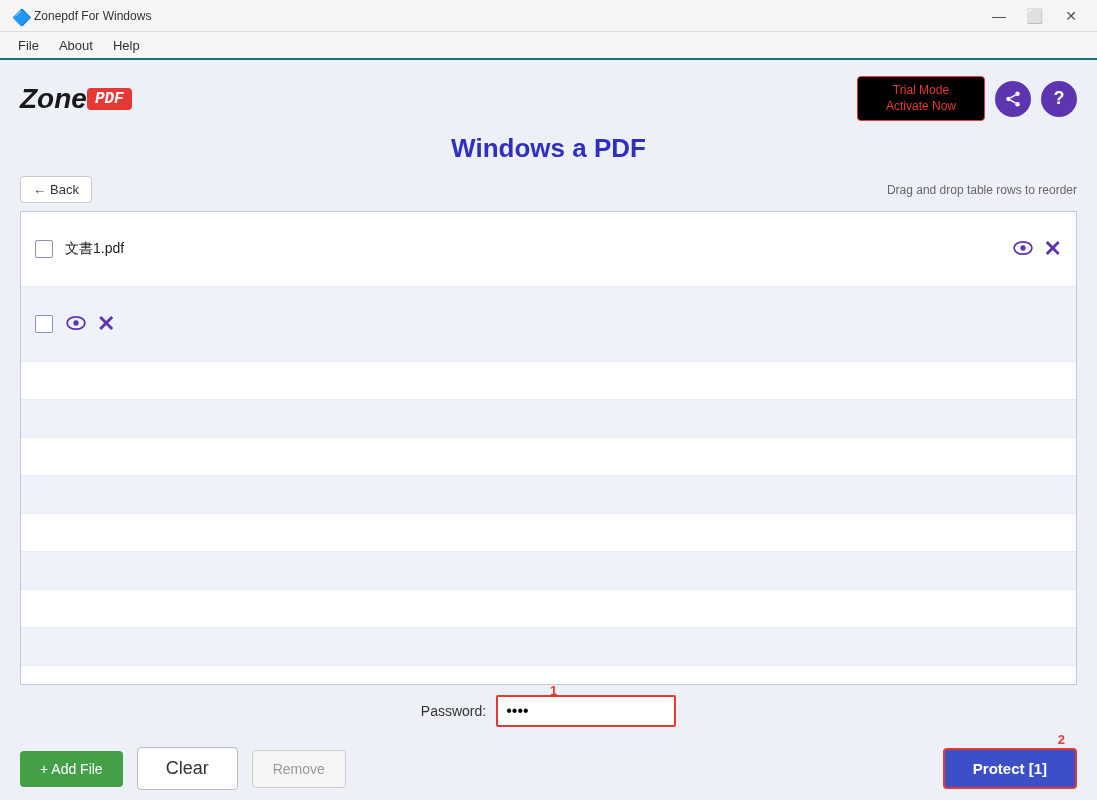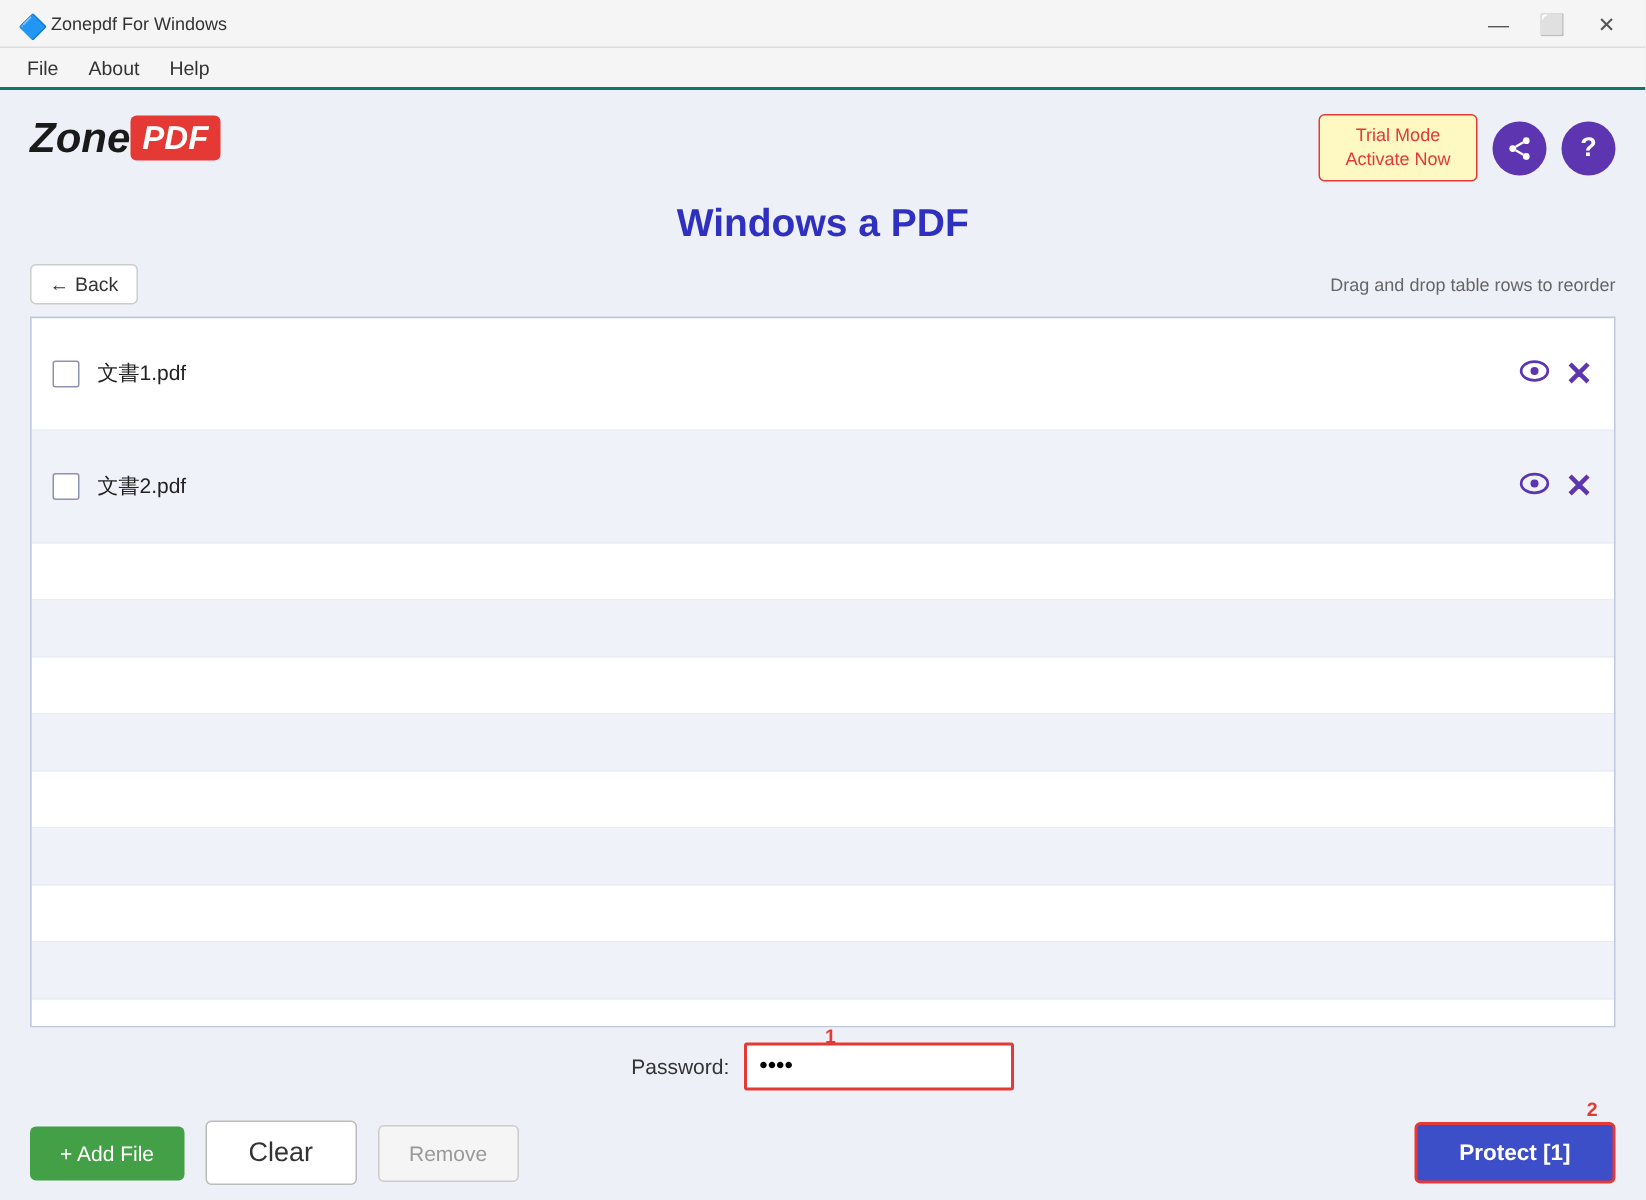--- a/index.html
+++ b/index.html
@@ -80,7 +80,7 @@
       background: #eef0f7;
       padding: 16px 20px 12px 20px;
       display: flex;
-      align-items: flex-start;
+      align-items: center;
       justify-content: space-between;
     }
     .logo {

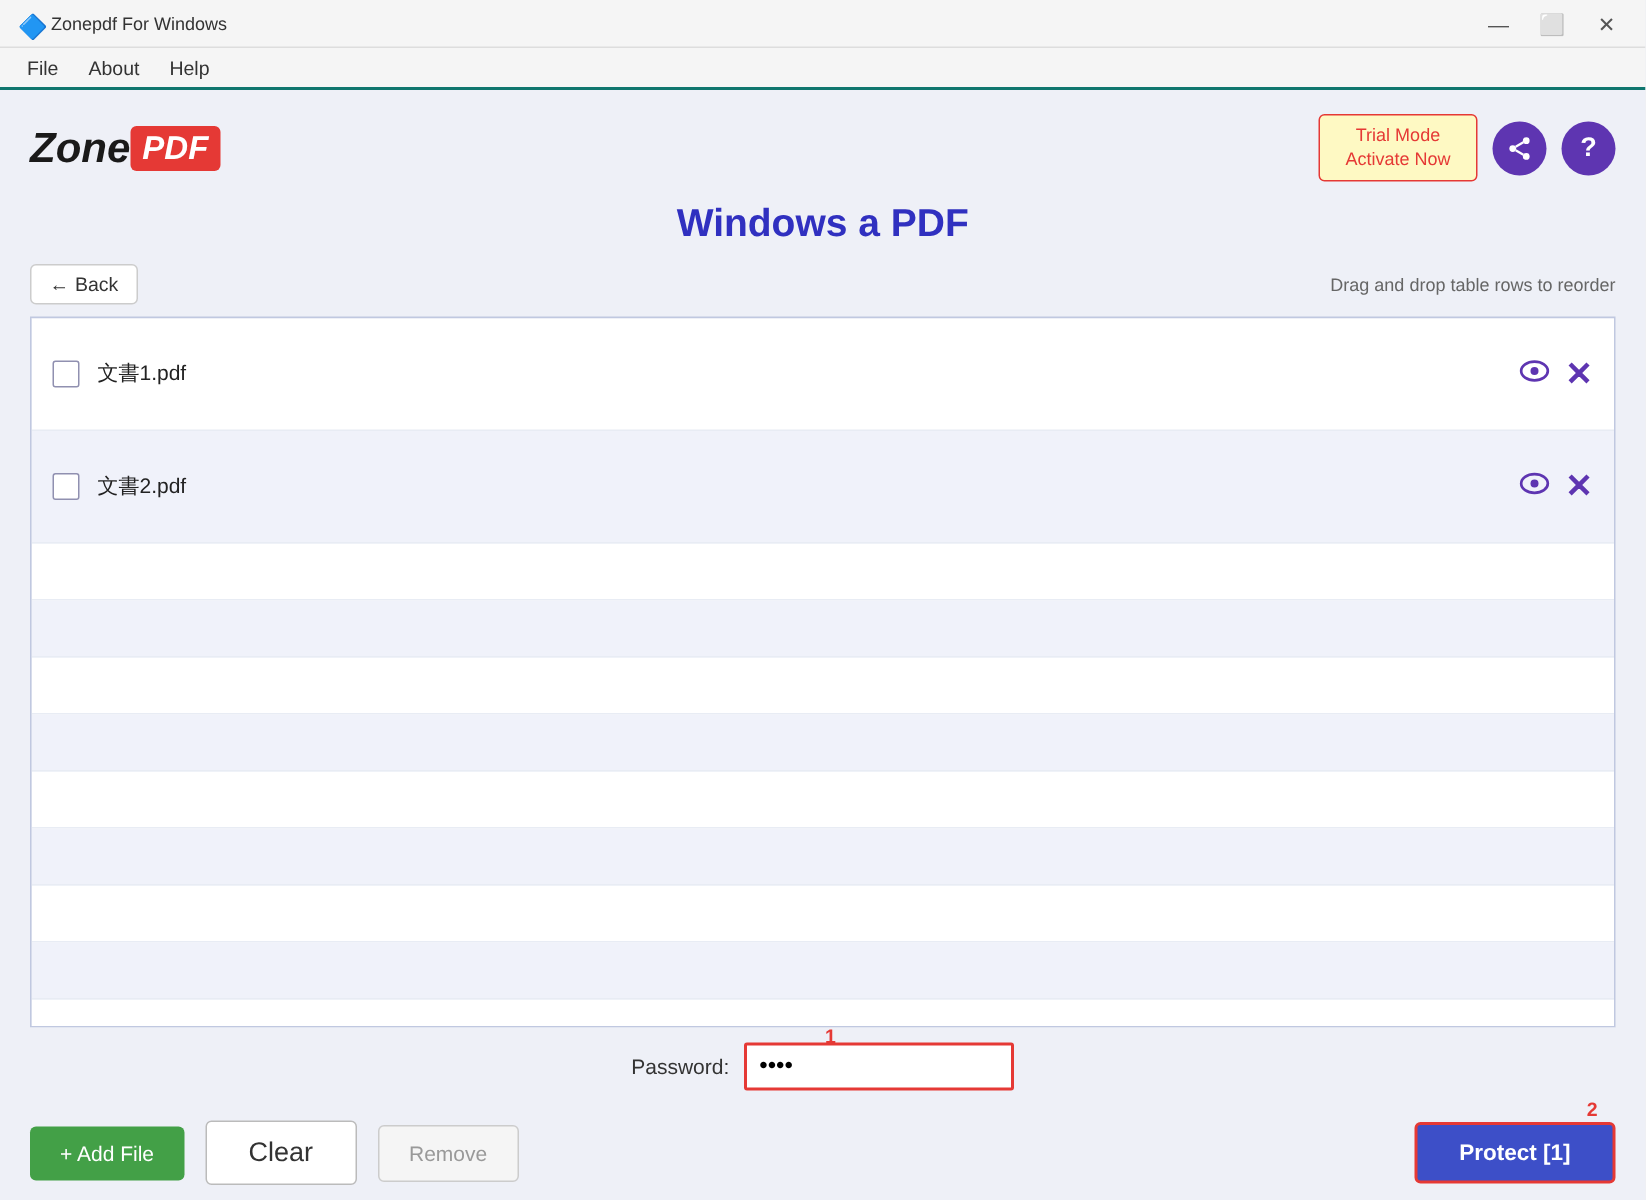--- a/index.html
+++ b/index.html
@@ -97,11 +97,12 @@
     .logo-pdf {
       background: #e53935;
       color: white;
-      font-size: 22px;
+      font-size: 16px;
       font-weight: 900;
       padding: 2px 8px;
       border-radius: 4px;
       font-style: italic;
+      font-family: Liberation Mono, monospace;
     }
     .top-bar-right {
       display: flex;

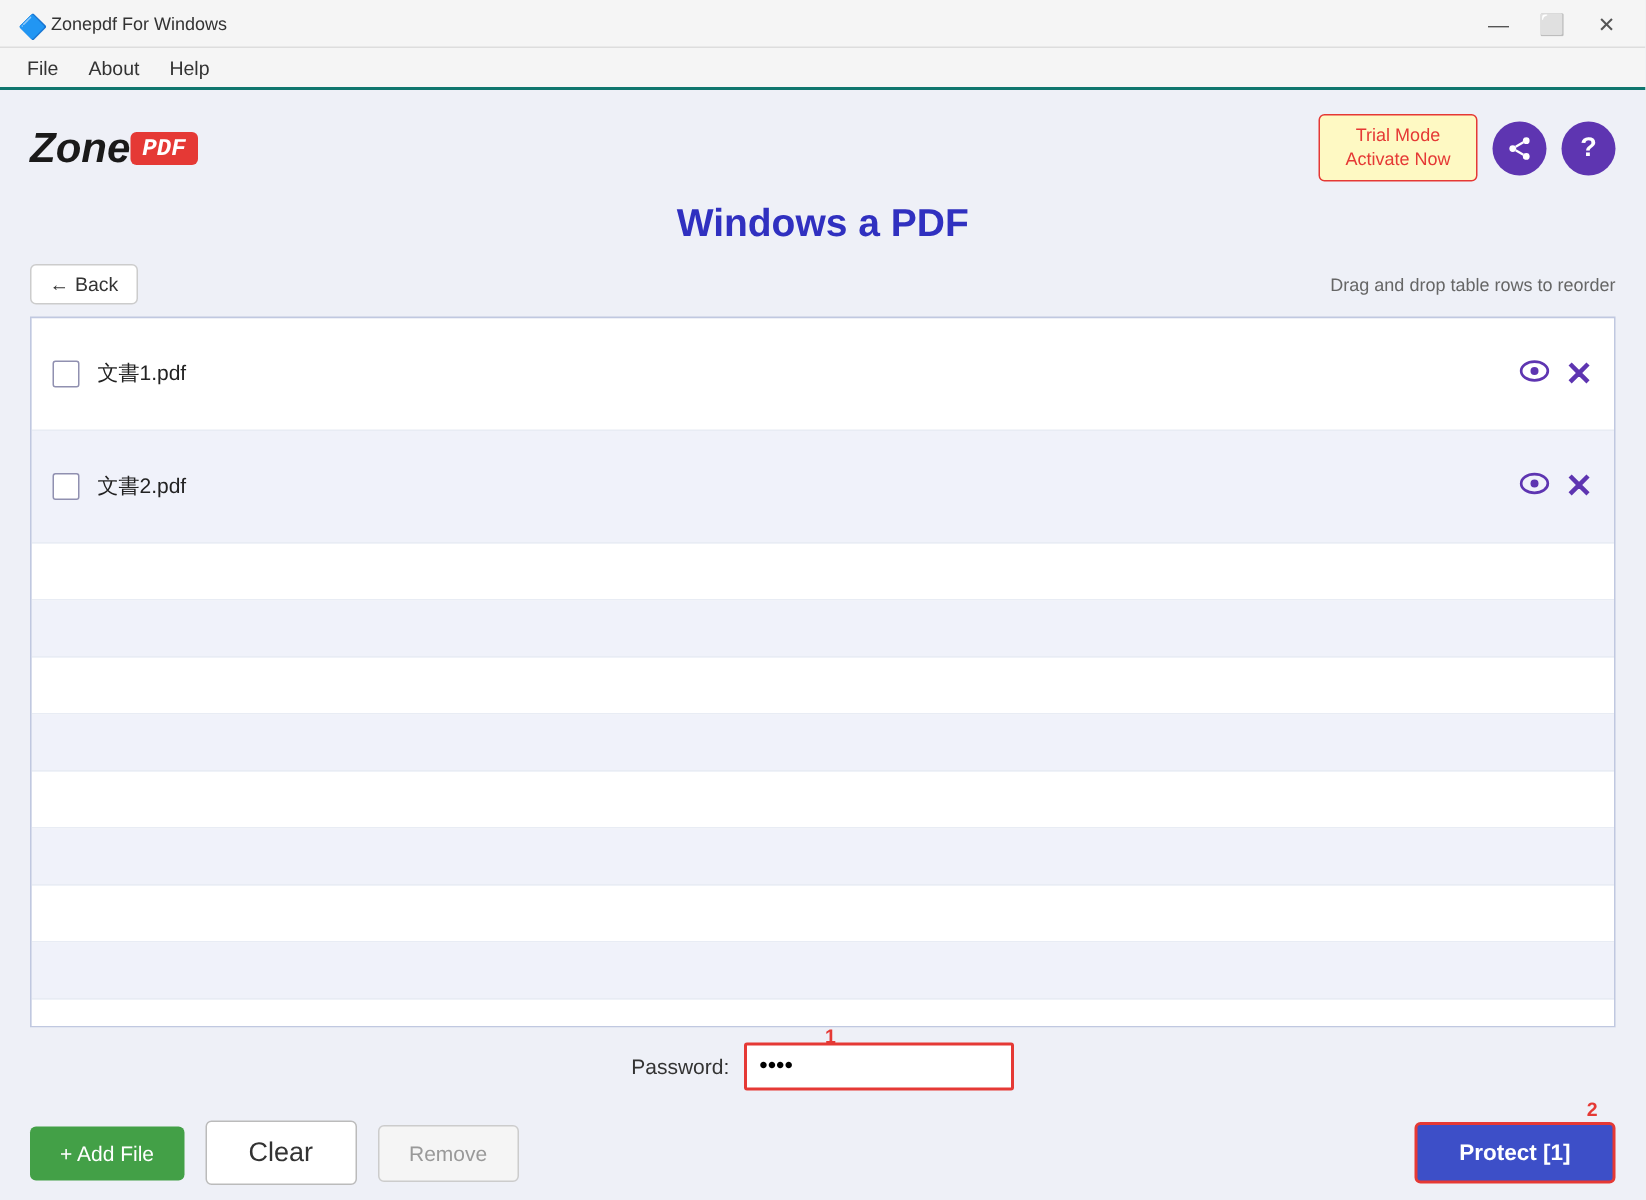--- a/index.html
+++ b/index.html
@@ -112,8 +112,8 @@
     .trial-btn {
       border: 1px solid #e53935;
       color: #e53935;
-      background: #fef9c3;
-      padding: 6px 17px;
+      background: #000000;
+      padding: 6px 28px;
       border-radius: 4px;
       font-size: 12px;
       cursor: pointer;

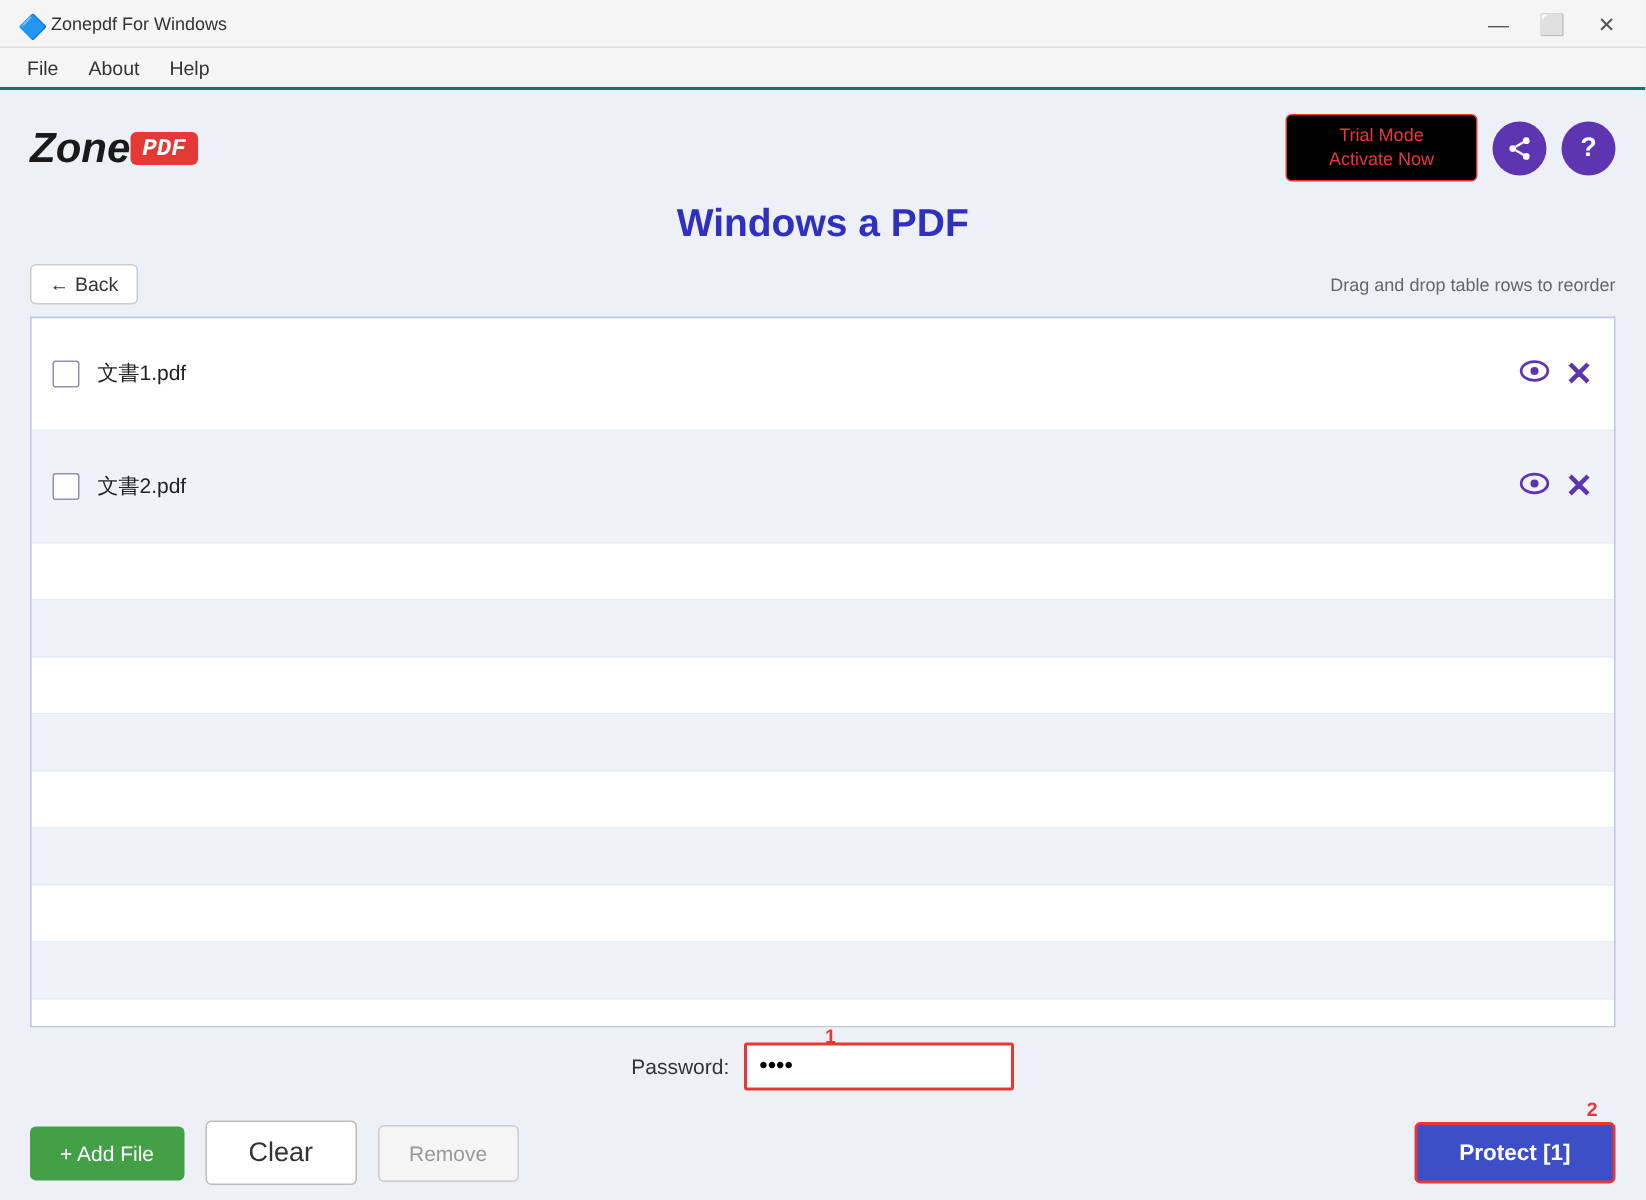--- a/index.html
+++ b/index.html
@@ -410,7 +410,6 @@
 
       <div class="file-row">
         <div class="file-checkbox"></div>
-        <span class="file-name">文書2.pdf</span>
         <div class="file-actions">
           <span class="eye-icon">
             <svg width="22" height="16" viewBox="0 0 24 18" fill="none">

